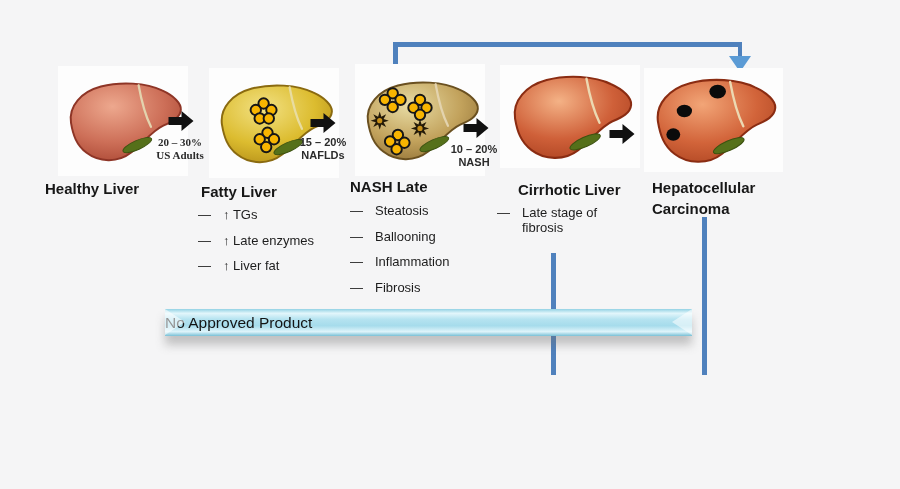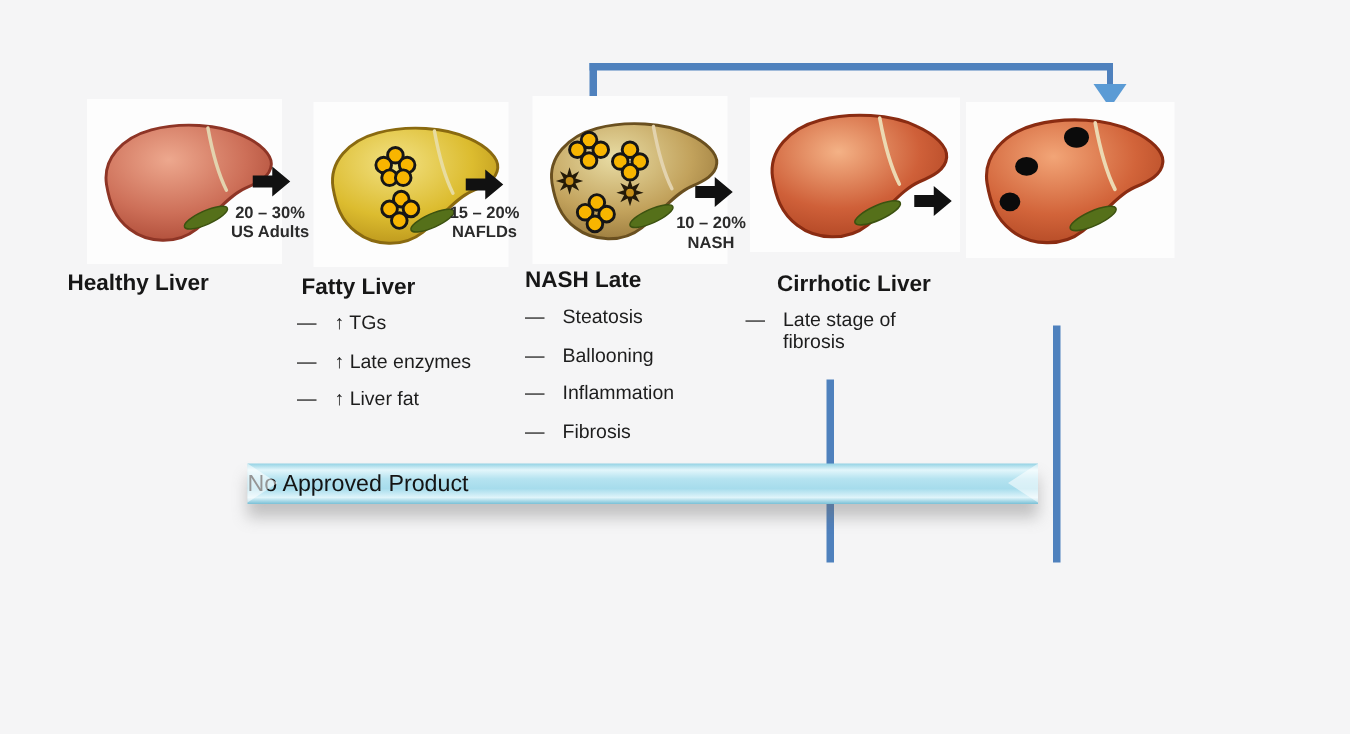--- a/index.html
+++ b/index.html
@@ -211,7 +211,7 @@
       </svg>
   </div>
 
-  <div class="t-label" style="left:145px;top:136px;width:70px;">
+  <div class="t-label" style="left:145px;top:136px;width:70px;font-family:Liberation Serif, serif;">
     <div>20 – 30%</div>
     <div>US Adults</div>
   </div>

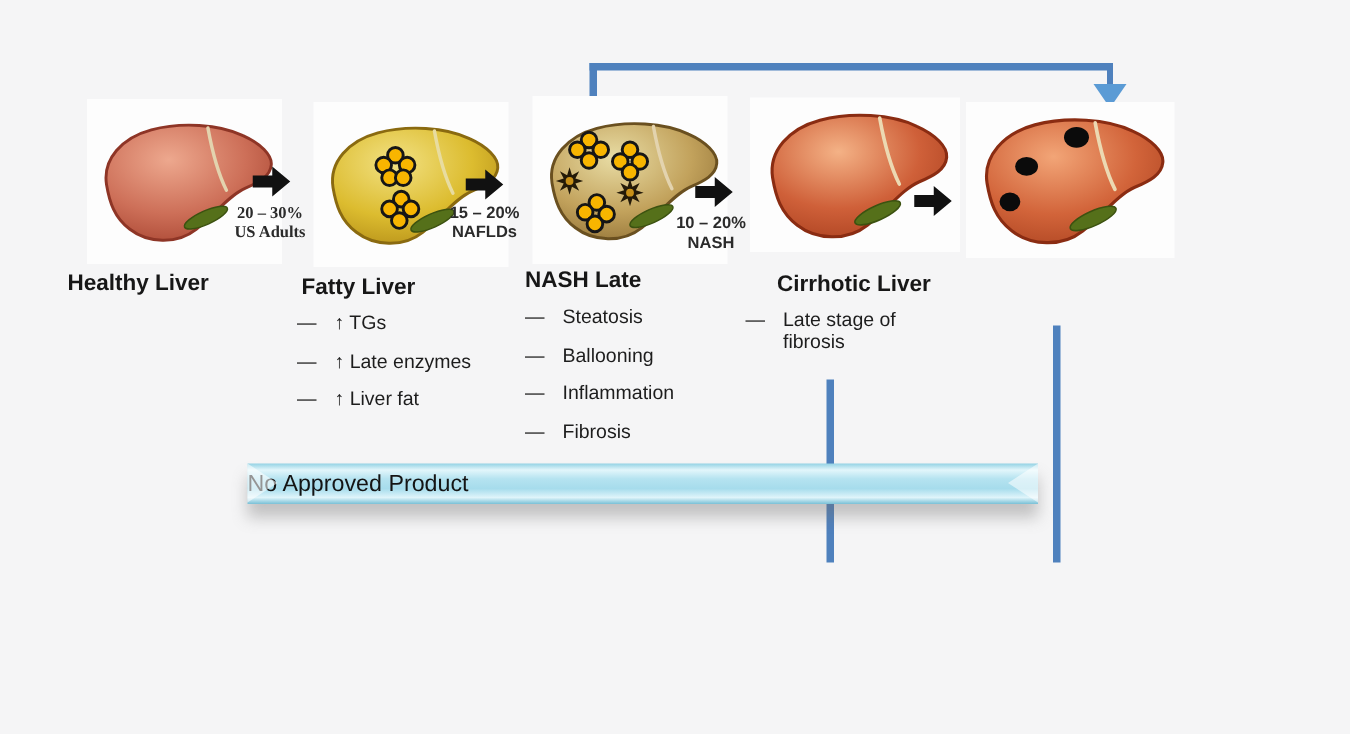--- a/index.html
+++ b/index.html
@@ -228,6 +228,7 @@
   <div class="stage-title" style="left:201px;top:183px;">Fatty Liver</div>
   <div class="stage-title" style="left:350px;top:178px;">NASH Late</div>
   <div class="stage-title" style="left:518px;top:181px;">Cirrhotic Liver</div>
+  <div class="stage-title wrap" style="left:652px;top:177px;">Hepatocellular Carcinoma</div>
 
   <div class="bullets" style="left:198px;top:207px;">
     <div class="bullet-row">

